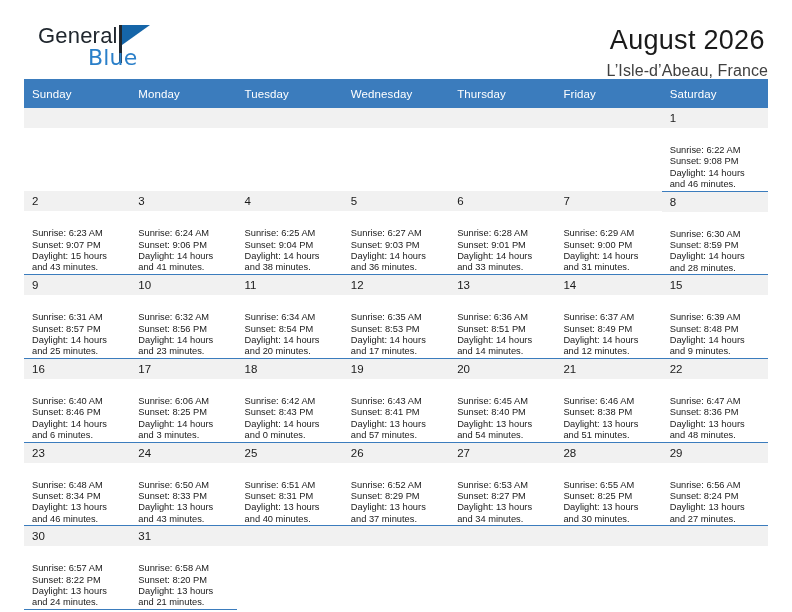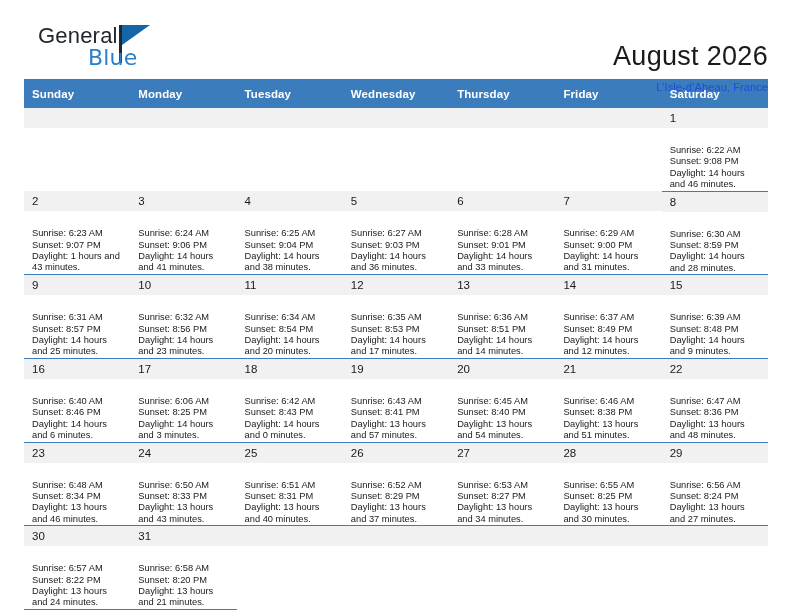--- a/index.html
+++ b/index.html
@@ -79,9 +79,8 @@
   }
 
   .titleblock {
-    text-align: right;
+    text-align: center;
     padding-top: 2px;
-    margin-top: 16px;
   }
   .cal-title {
     font-size: 27px;

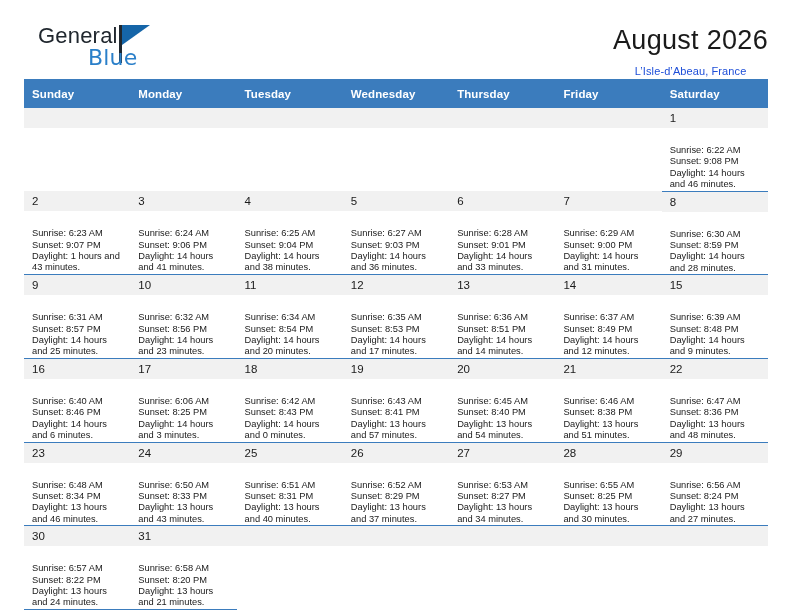--- a/index.html
+++ b/index.html
@@ -90,8 +90,8 @@
     letter-spacing: .3px;
   }
   .cal-sub {
-    font-size: 11px;
-    color: #1d4ed8;
+    font-size: 16px;
+    color: #404040;
     line-height: 22px;
     margin-top: 4px;
     letter-spacing: .1px;

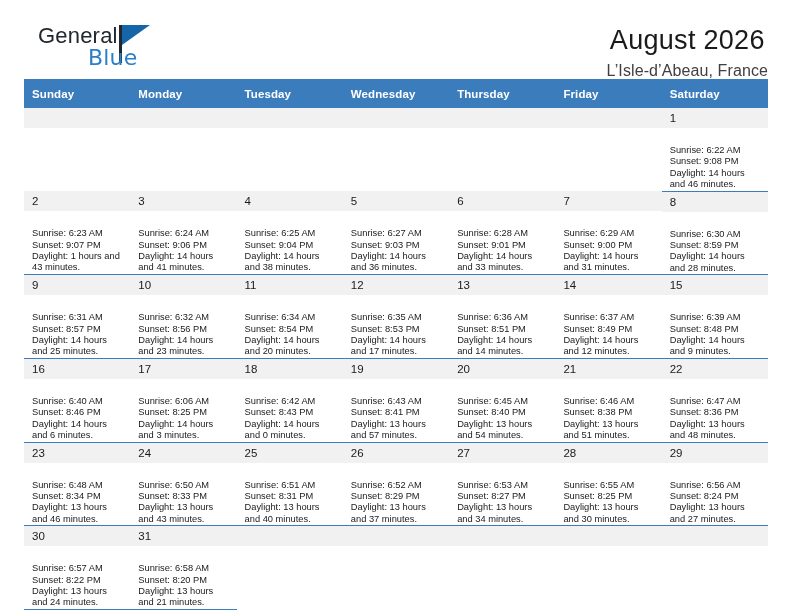--- a/index.html
+++ b/index.html
@@ -107,7 +107,7 @@
   .calendar th {
     background: #3b7cbd;
     color: #ffffff;
-    font-weight: bold;
+    font-weight: normal;
     font-size: 11.5px;
     text-align: left;
     padding: 5px 0 5px 8px;

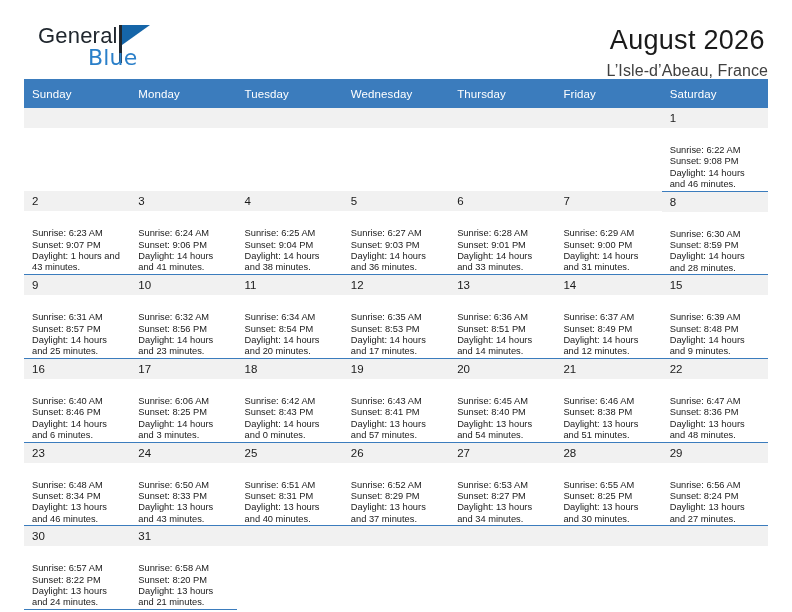--- a/index.html
+++ b/index.html
@@ -213,7 +213,7 @@
             <div class="info">
               <div>Sunrise: 6:23 AM</div>
               <div>Sunset: 9:07 PM</div>
-              <div class="wrap">Daylight: 1 hours and 43 minutes.</div>
+              <div class="wrap">Daylight: 15 hours and 43 minutes.</div>
             </div>
           </td>
           <td>

